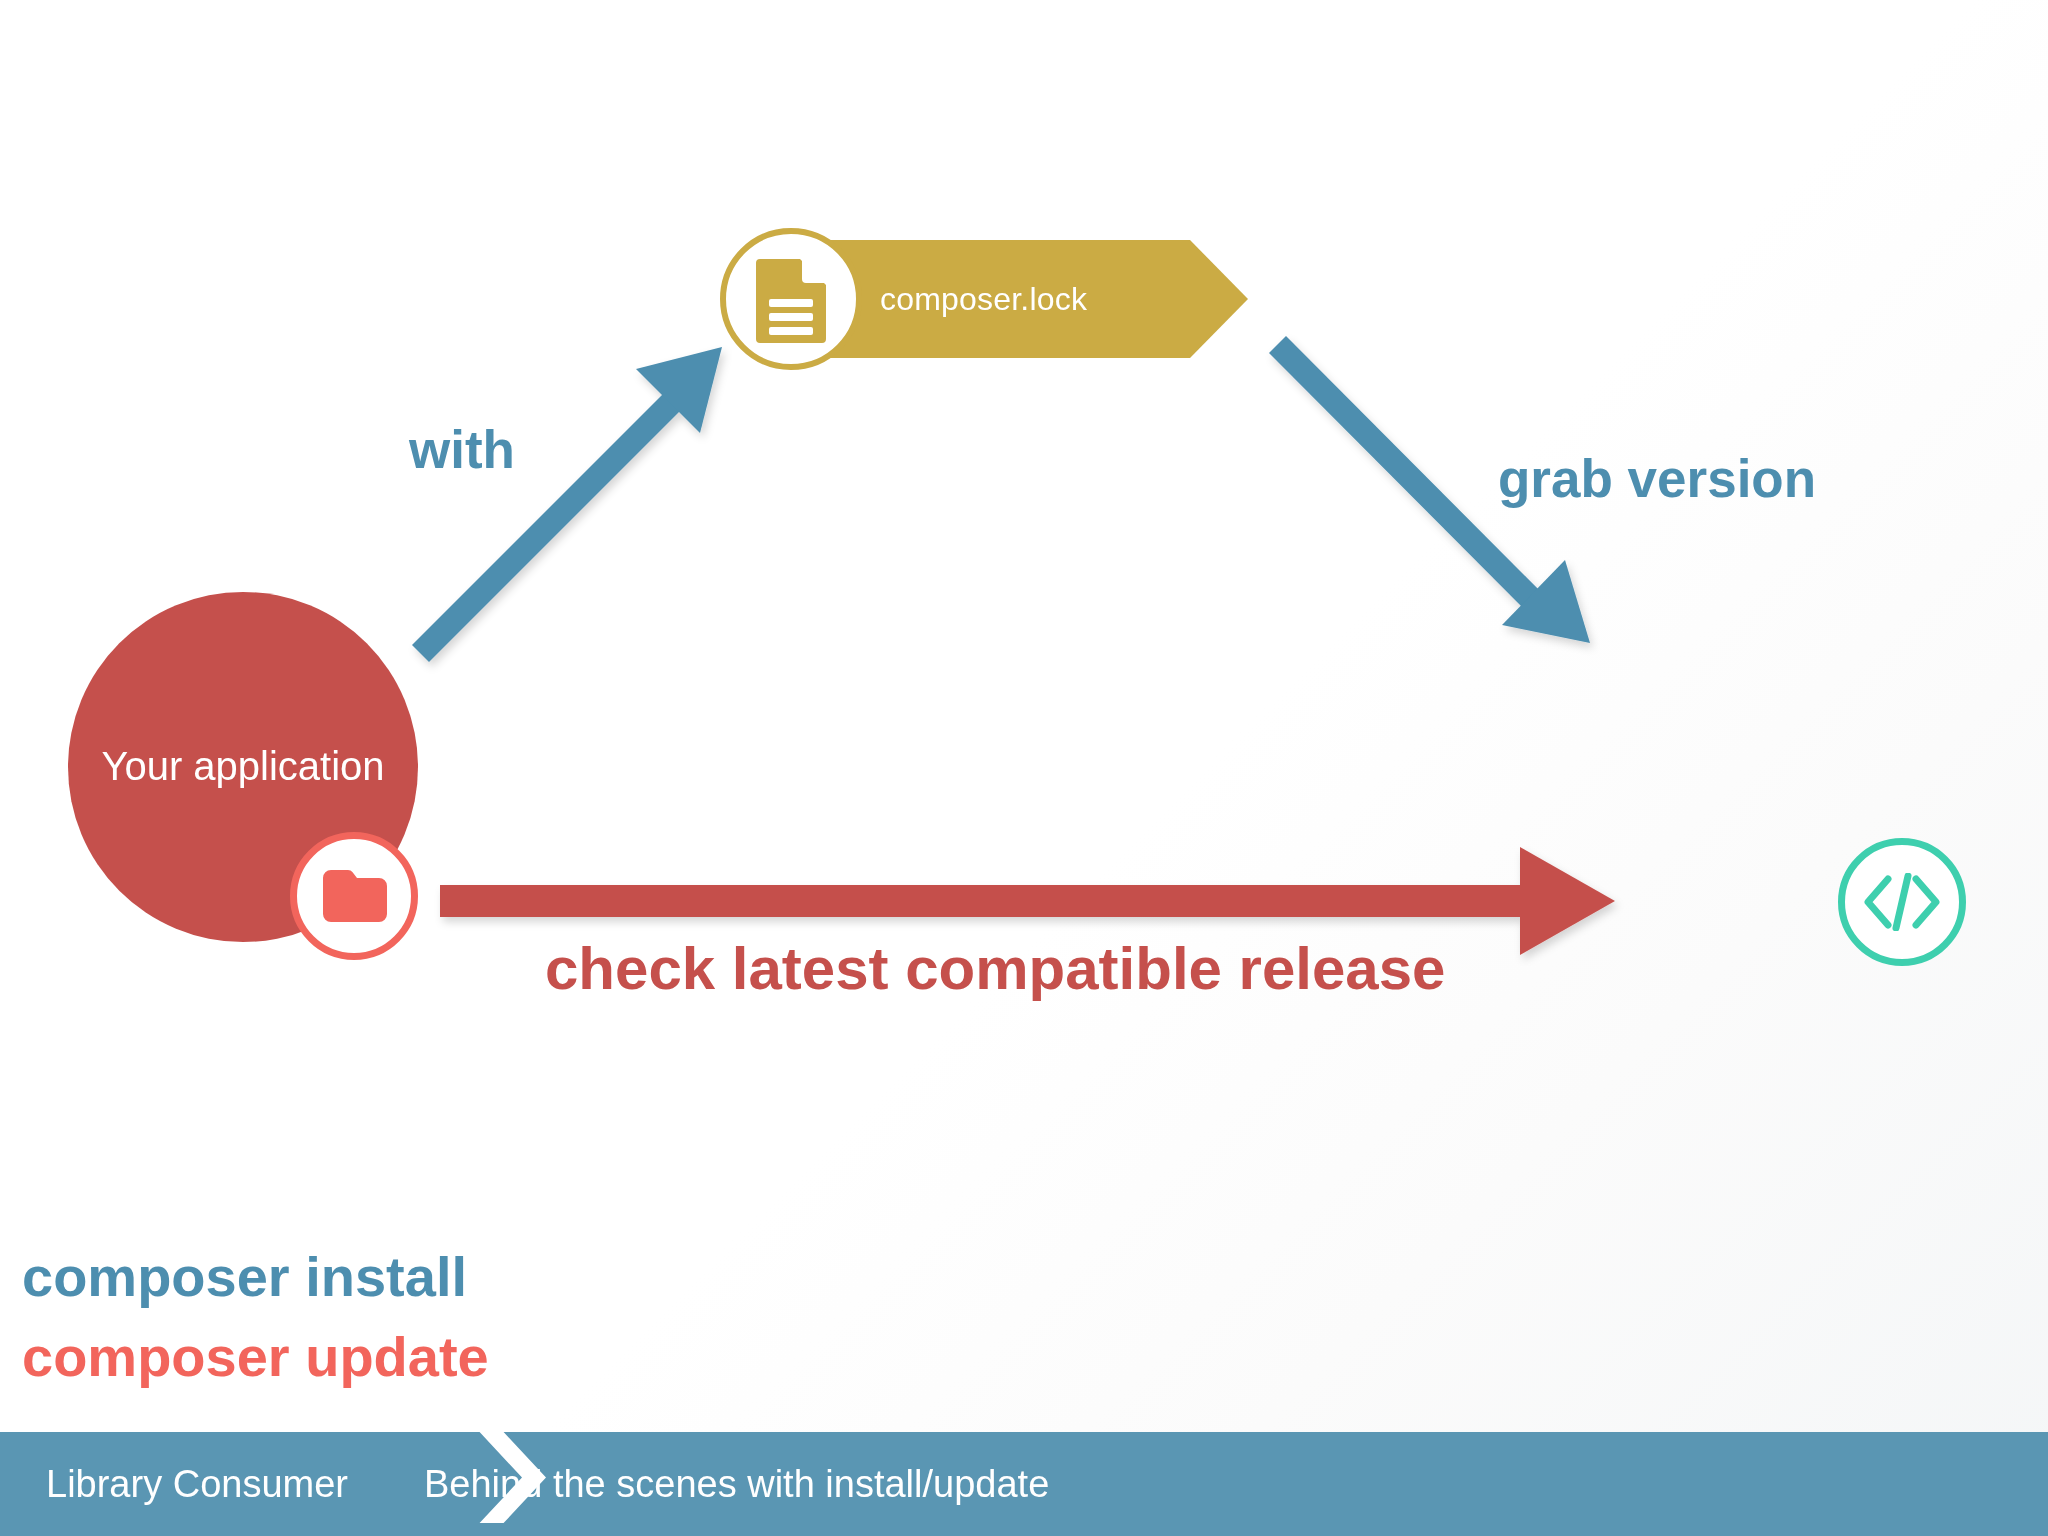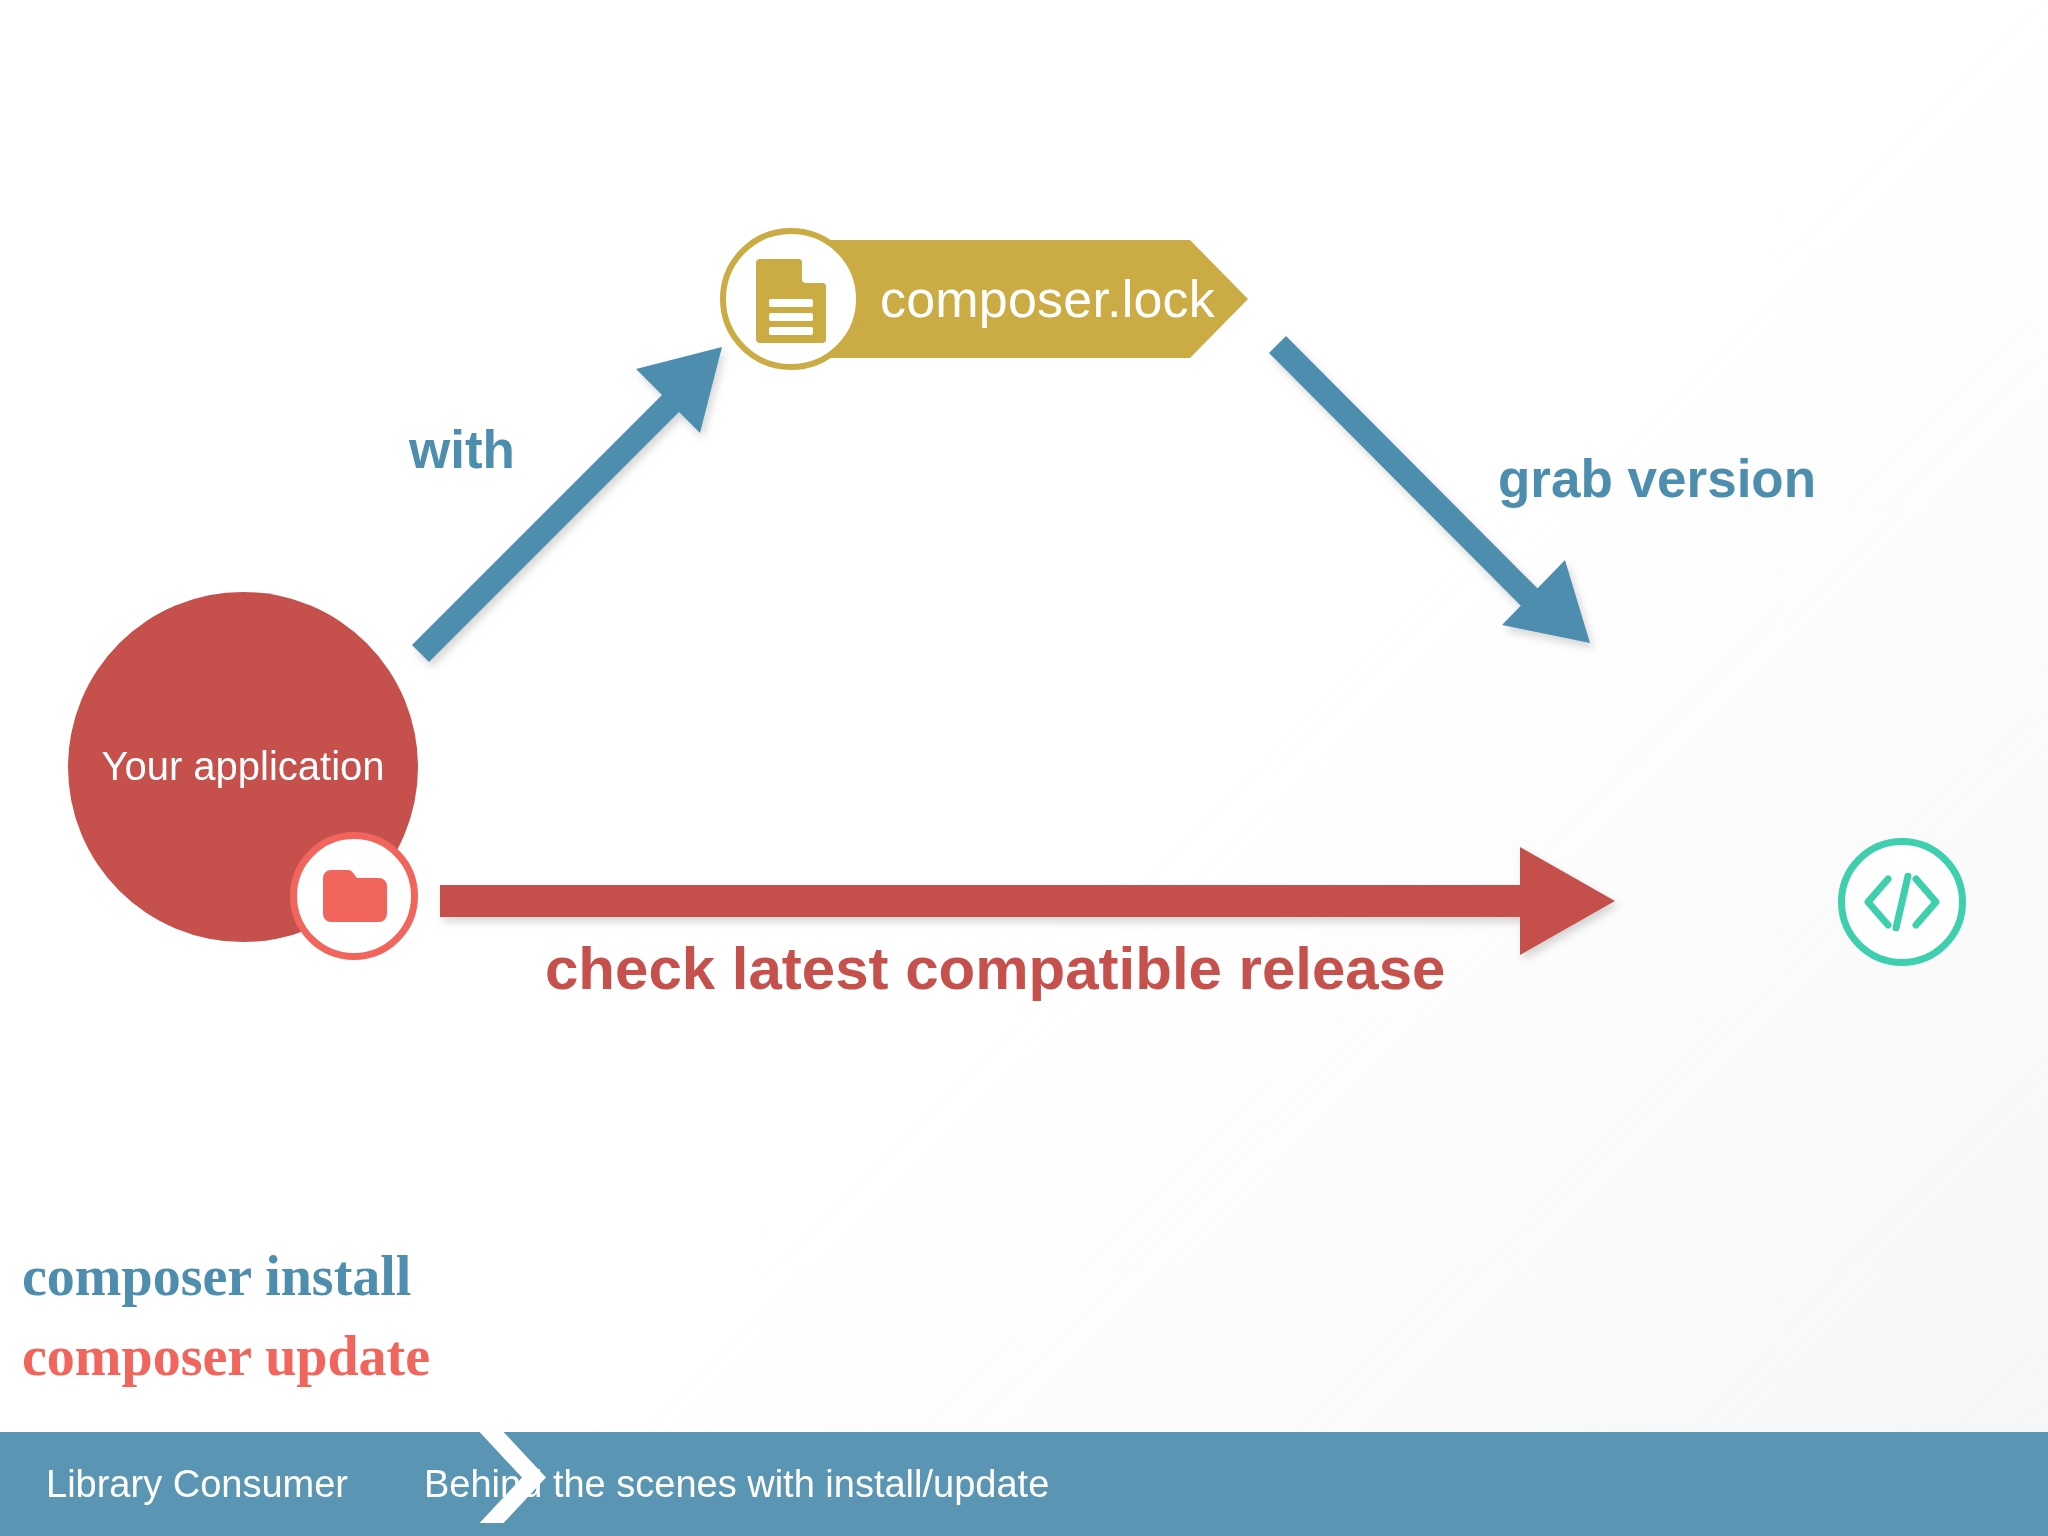--- a/index.html
+++ b/index.html
@@ -98,7 +98,7 @@
   }
   #lock-banner-text {
     color: #ffffff;
-    font-size: 52px;
+    font-size: 32px;
     margin-left: 90px;
     letter-spacing: 0.2px;
   }

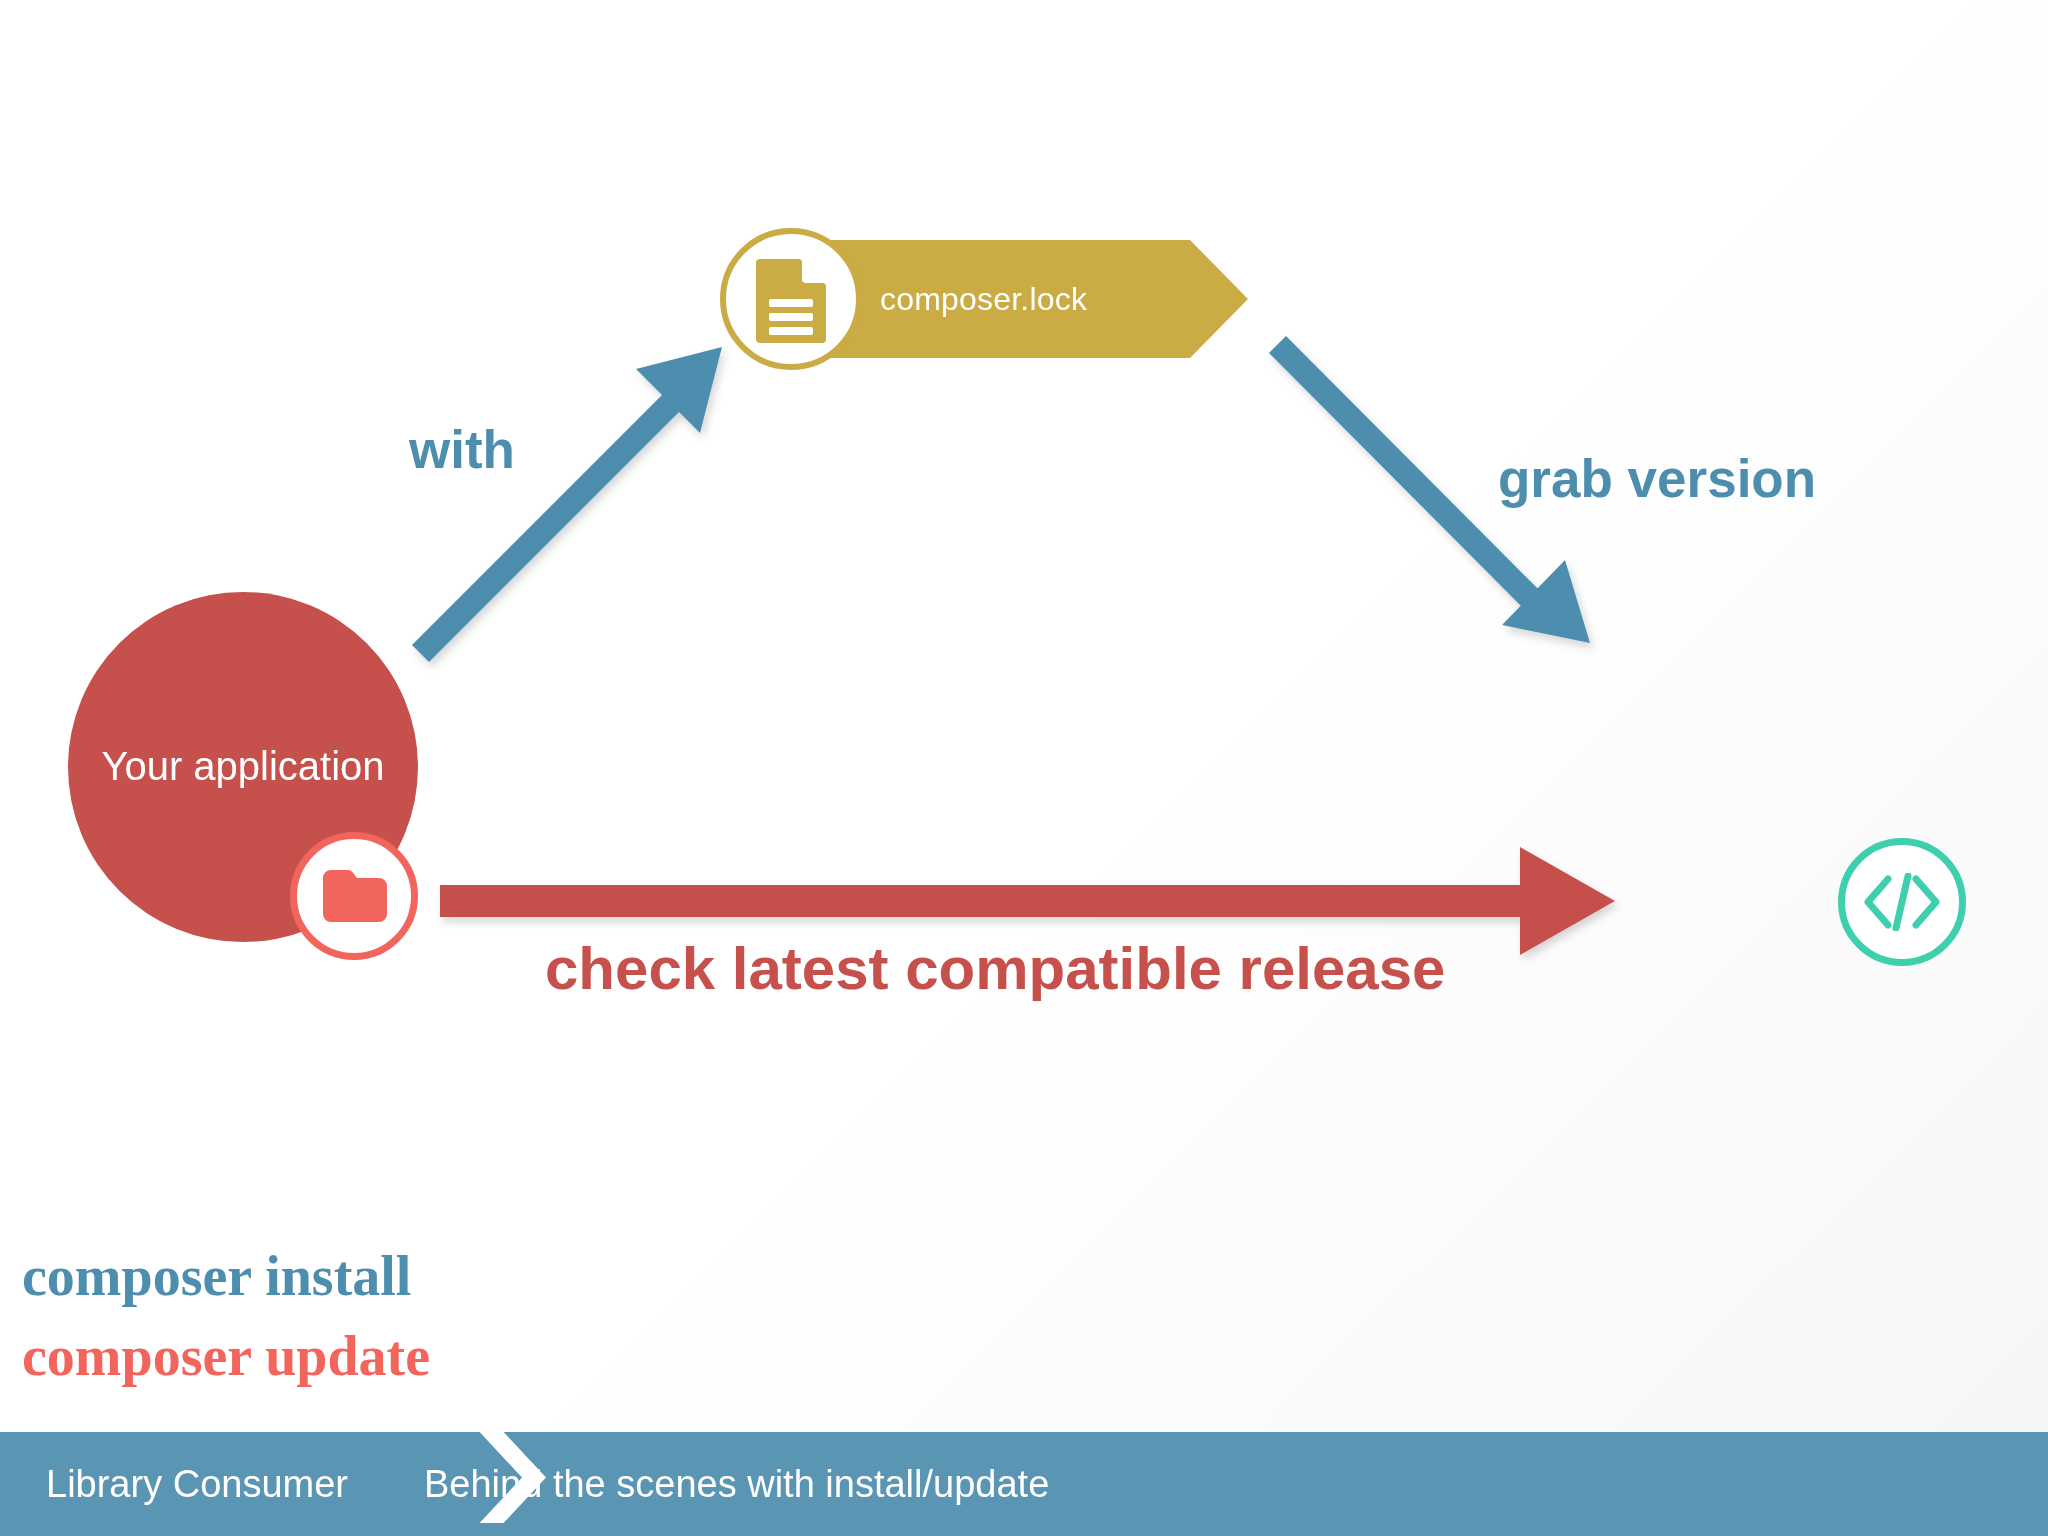--- a/index.html
+++ b/index.html
@@ -155,7 +155,6 @@
     font-size: 56px;
     line-height: 1.42;
     white-space: nowrap;
-    font-family: Liberation Serif, serif;
   }
   #cmd-install { color: #4d8eaf; }
   #cmd-update  { color: #f2655c; }

